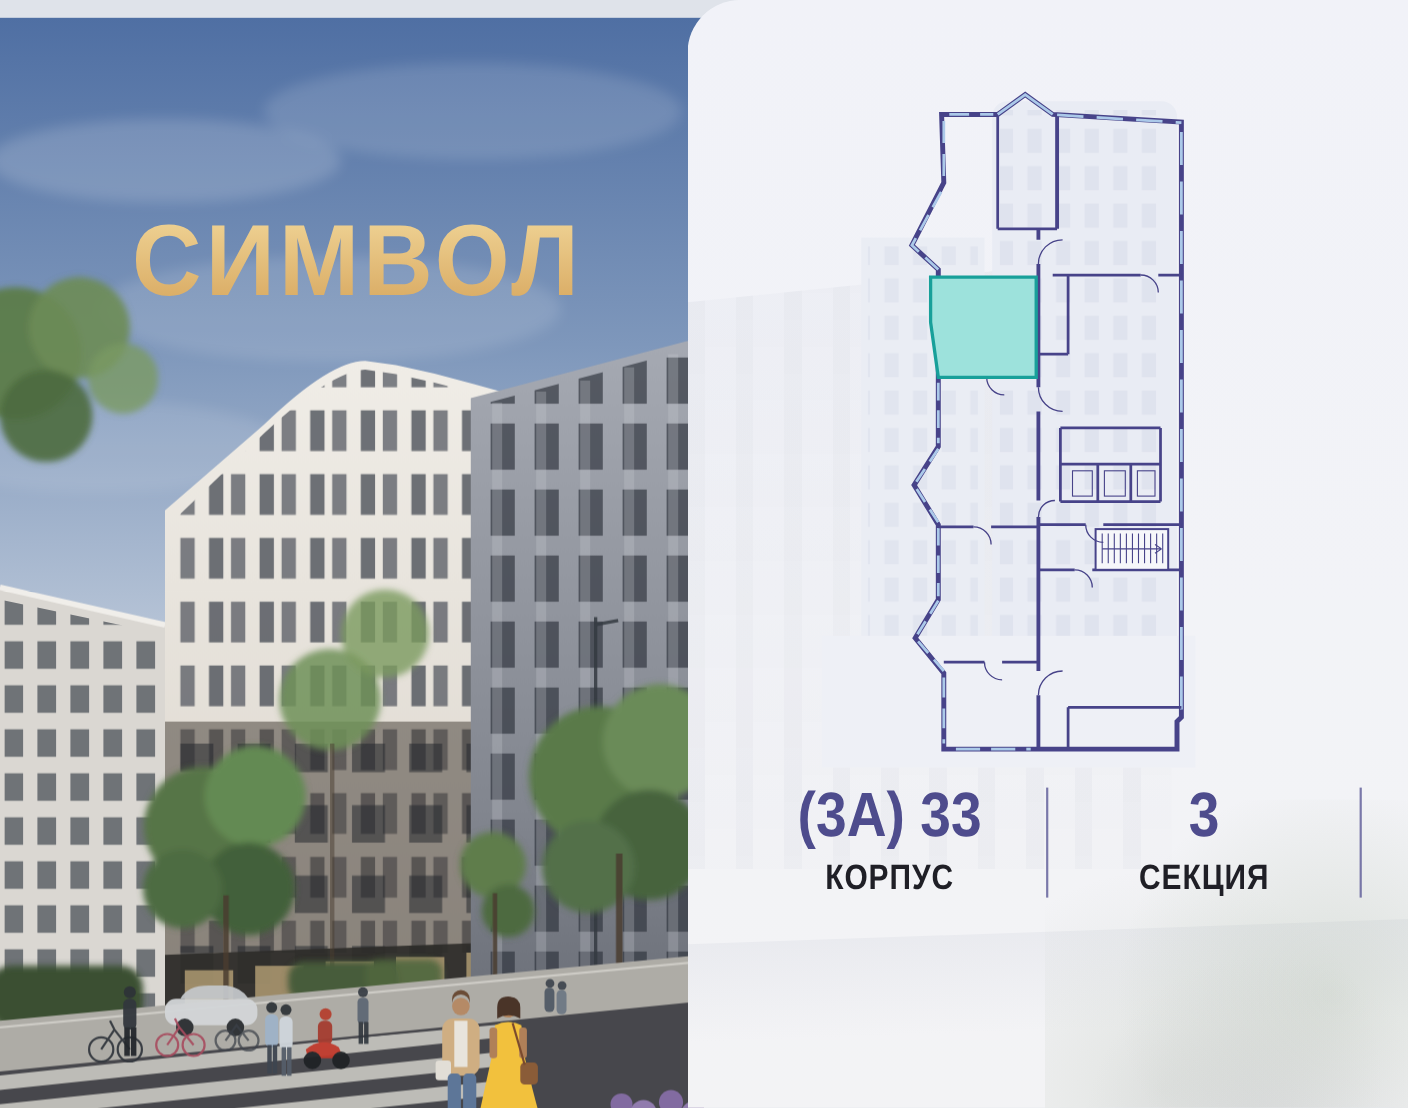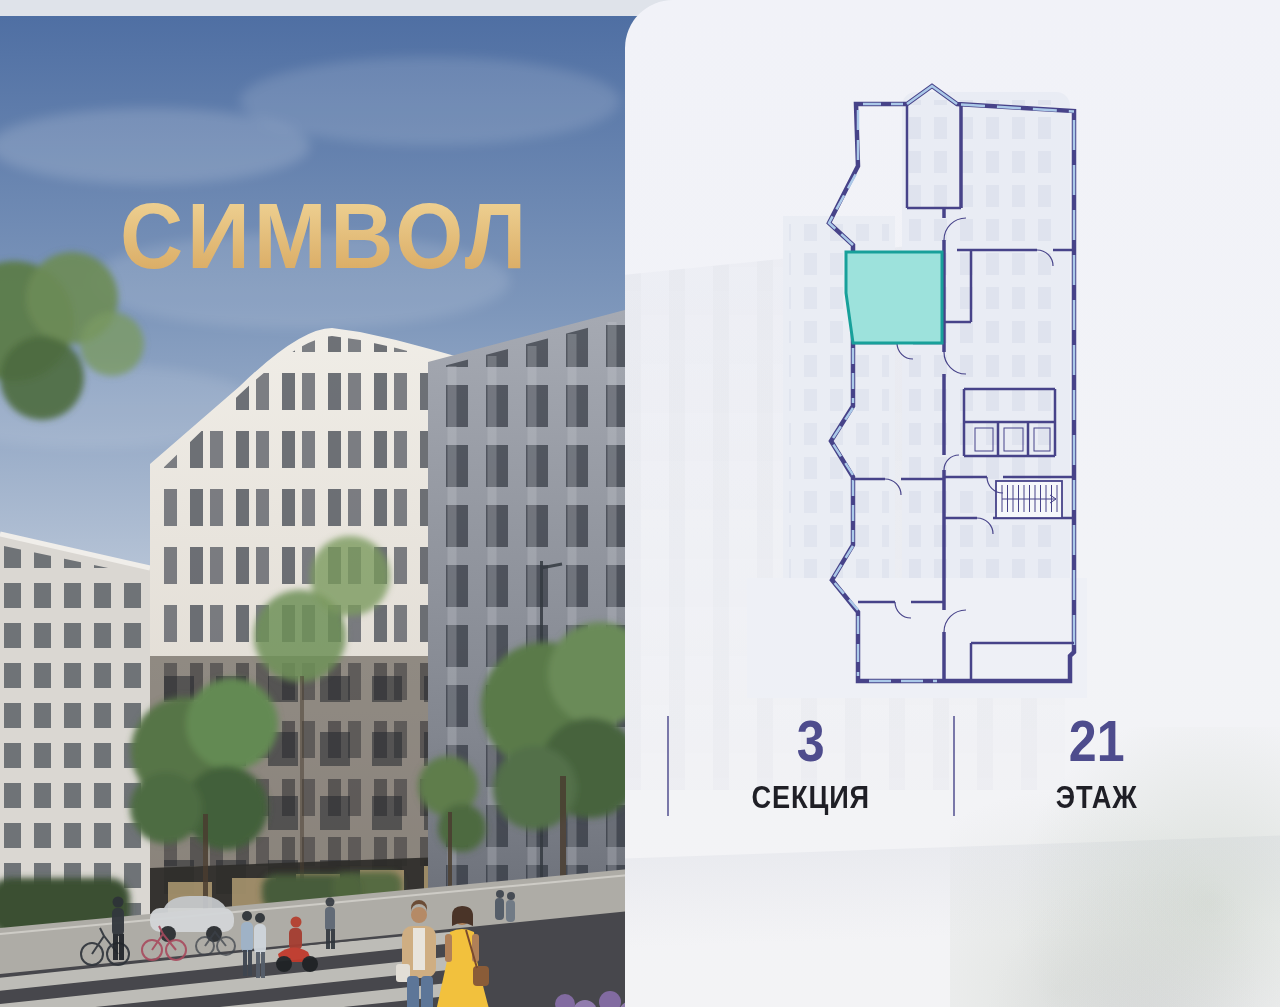--- a/index.html
+++ b/index.html
@@ -354,6 +354,10 @@
     </svg>
 
     <div class="stats">
+      <div class="stat">
+        <div class="value">(3А) 33</div>
+        <div class="label">КОРПУС</div>
+      </div>
       <div class="vdiv"></div>
       <div class="stat">
         <div class="value">3</div>

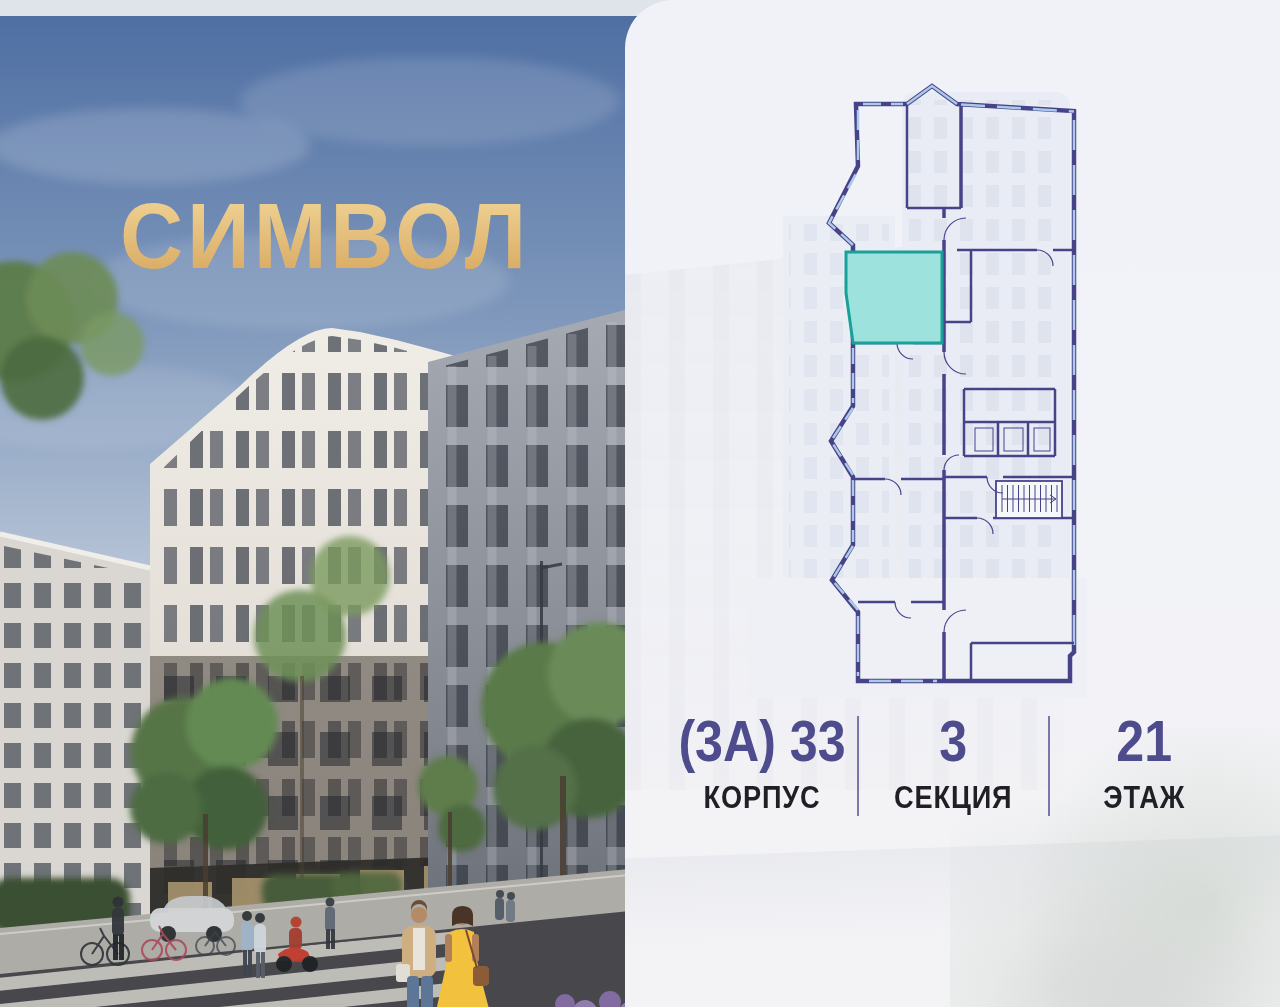--- a/index.html
+++ b/index.html
@@ -364,10 +364,6 @@
         <div class="label">СЕКЦИЯ</div>
       </div>
       <div class="vdiv"></div>
-      <div class="stat">
-        <div class="value">21</div>
-        <div class="label">ЭТАЖ</div>
-      </div>
     </div>
   </div>
 </div>

